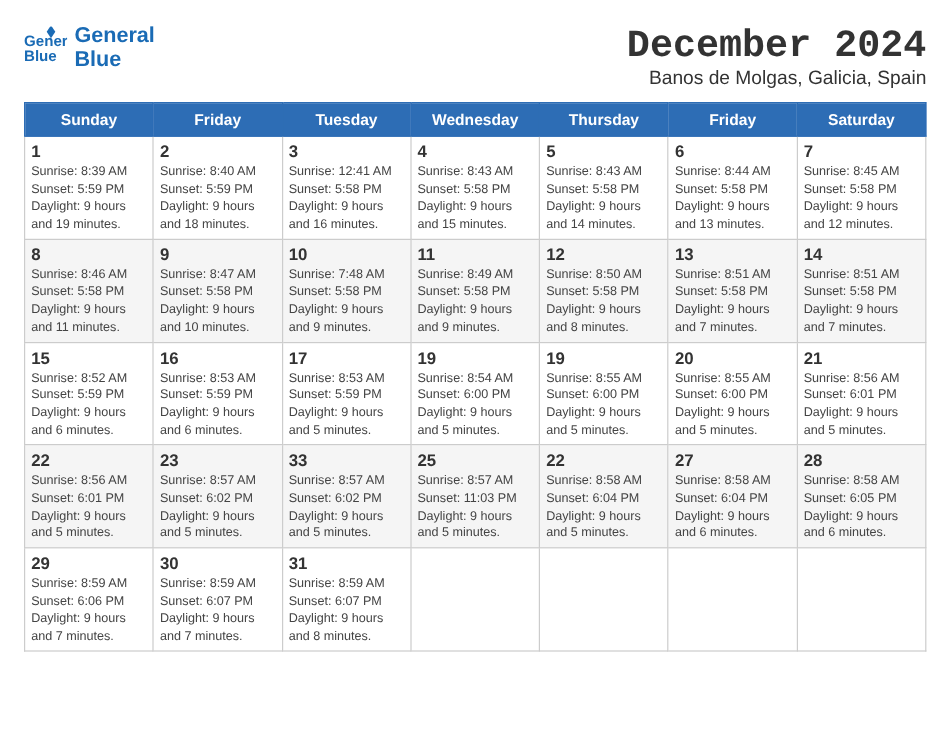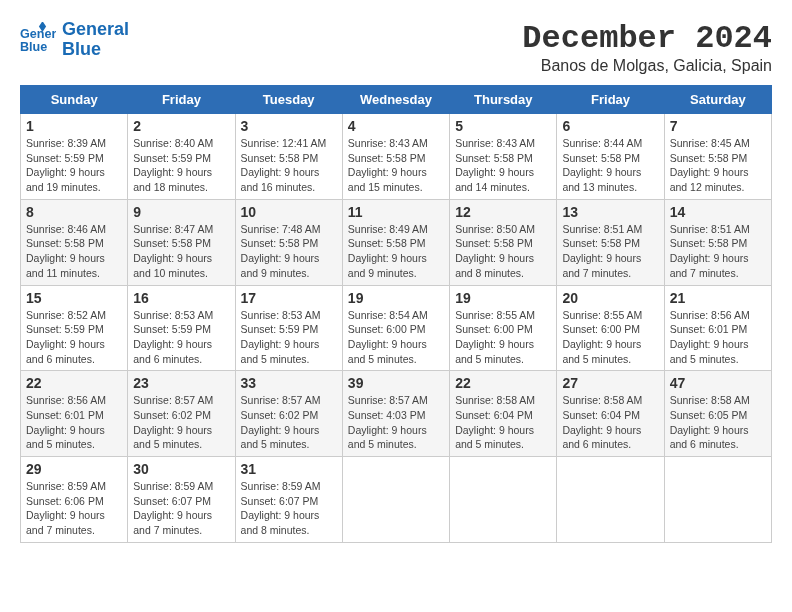--- a/index.html
+++ b/index.html
@@ -322,7 +322,7 @@
         </div>
       </td>
         <td>
-        <span class="day-number">39</span>
+        <span class="day-number">25</span>
         <div class="day-info">
           <span>Sunrise: 8:57 AM</span><br>
           <span>Sunset: 4:03 PM</span><br>

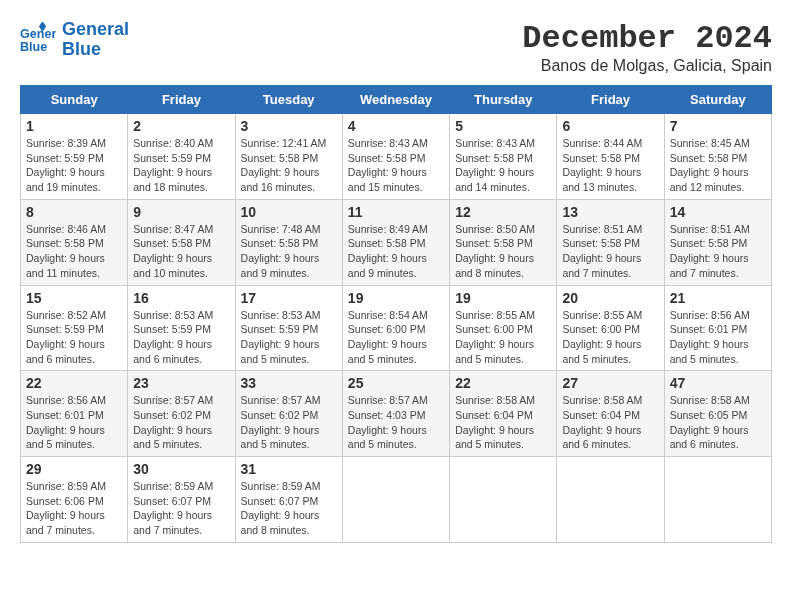--- a/index.html
+++ b/index.html
@@ -346,7 +346,7 @@
         </div>
       </td>
         <td>
-        <span class="day-number">47</span>
+        <span class="day-number">28</span>
         <div class="day-info">
           <span>Sunrise: 8:58 AM</span><br>
           <span>Sunset: 6:05 PM</span><br>

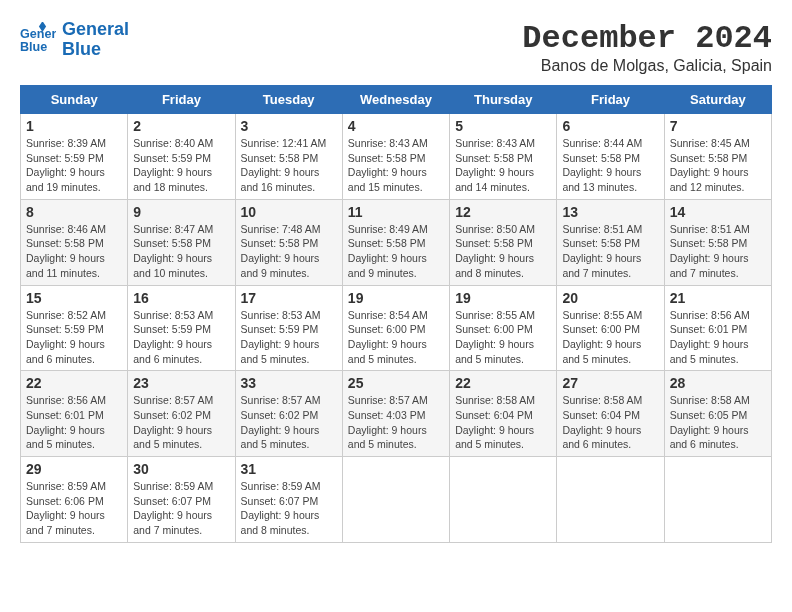--- a/index.html
+++ b/index.html
@@ -325,7 +325,7 @@
         <span class="day-number">25</span>
         <div class="day-info">
           <span>Sunrise: 8:57 AM</span><br>
-          <span>Sunset: 4:03 PM</span><br>
+          <span>Sunset: 11:03 PM</span><br>
           <span>Daylight: 9 hours and 5 minutes.</span>
         </div>
       </td>

